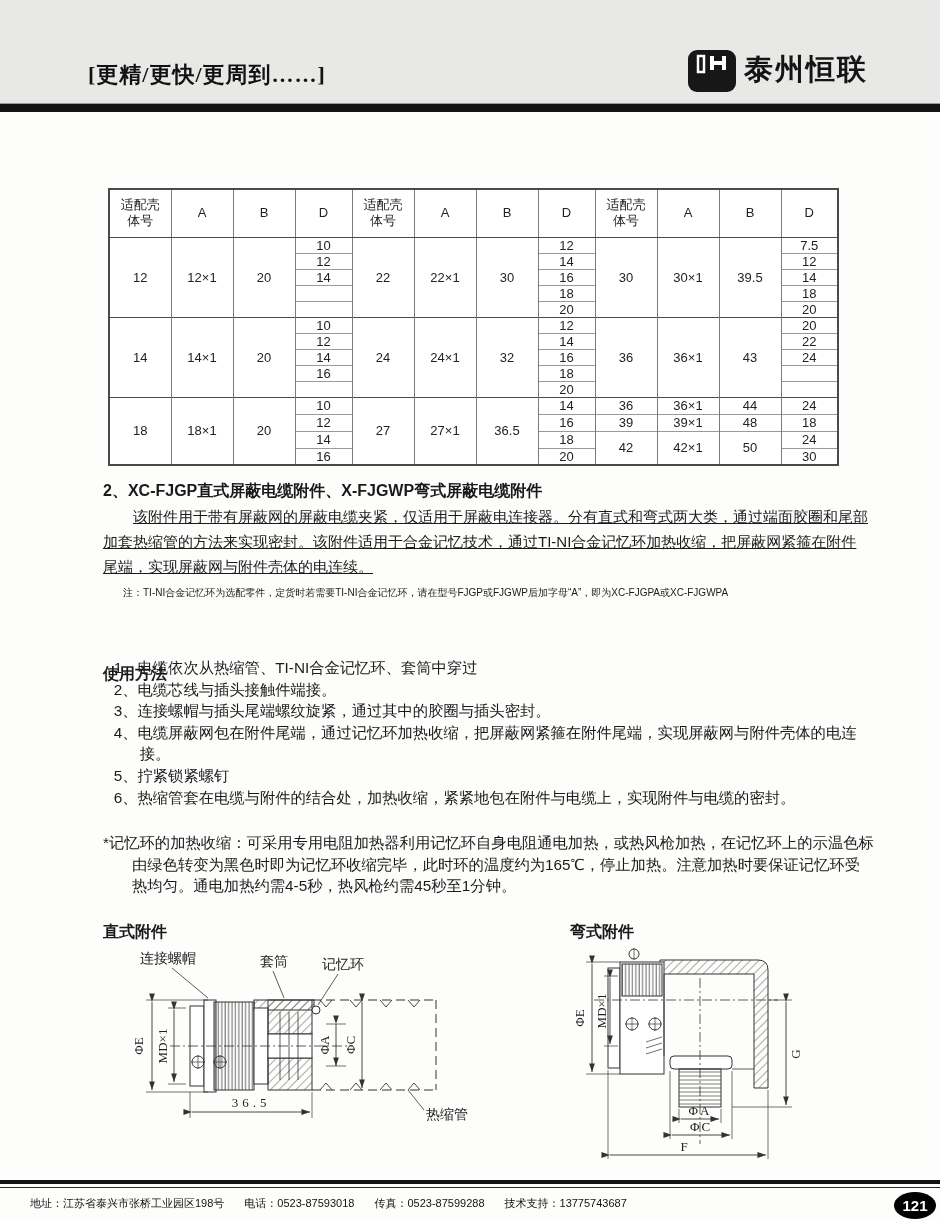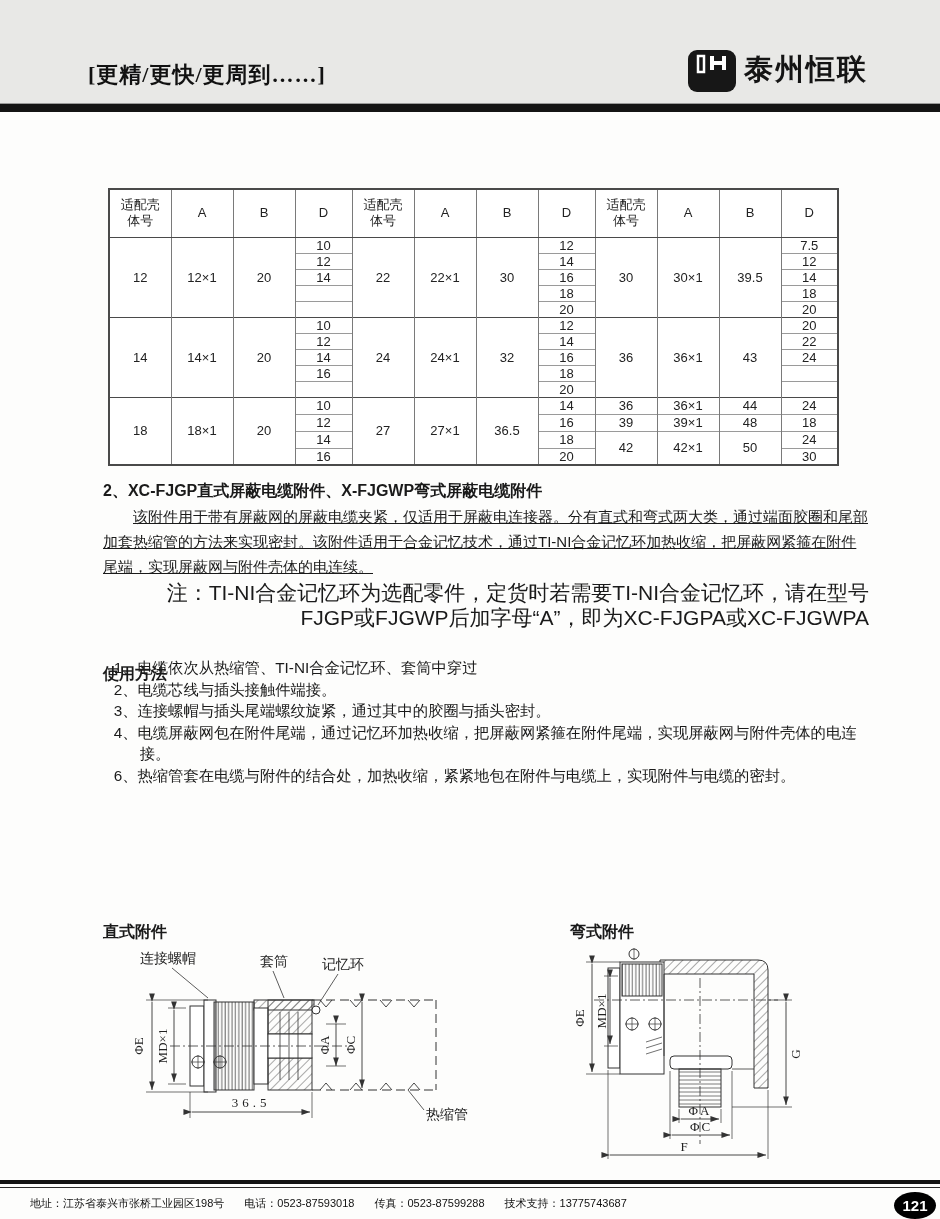--- a/index.html
+++ b/index.html
@@ -36,8 +36,8 @@
   .title2 { position:absolute; left:103px; top:481px; font-size:16px; font-weight:bold; }
   .para1 { position:absolute; left:103px; top:504px; width:766px; font-size:15px;
            line-height:25px; text-indent:2em;text-decoration:underline; }
-  .note1 { position:absolute; left:103px; top:580px; width:766px; font-size:21px;
-           line-height:25px; text-indent:2em;text-align:right; }
+  .note1 { position:absolute; left:103px; top:580px; width:766px; font-size:10px;
+           line-height:25px; text-indent:2em; }
   .usage-title { position:absolute; left:103px; top:637px; font-size:16px; font-weight:bold;margin-top:27px; }
   ul.usage { position:absolute; left:103px; top:657px; width:770px; list-style:none; }
   ul.usage li { font-size:15.3px; line-height:21.6px; padding-left:2.4em; text-indent:-1.7em; }

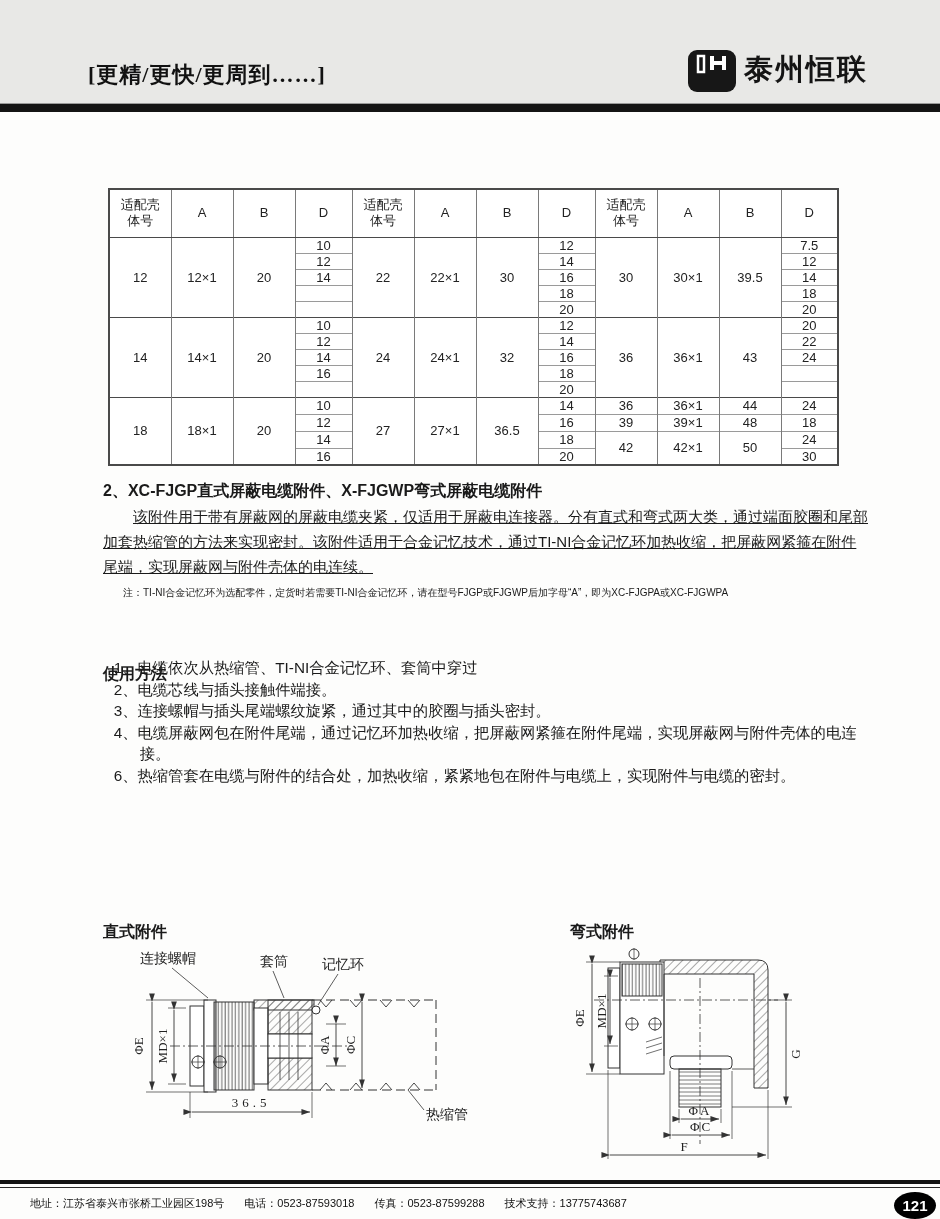--- a/index.html
+++ b/index.html
@@ -228,6 +228,7 @@
       <li>2、电缆芯线与插头接触件端接。</li>
       <li>3、连接螺帽与插头尾端螺纹旋紧，通过其中的胶圈与插头密封。</li>
       <li>4、电缆屏蔽网包在附件尾端，通过记忆环加热收缩，把屏蔽网紧箍在附件尾端，实现屏蔽网与附件壳体的电连接。</li>
+      <li>5、拧紧锁紧螺钉</li>
       <li>6、热缩管套在电缆与附件的结合处，加热收缩，紧紧地包在附件与电缆上，实现附件与电缆的密封。</li>
     </ul>
 

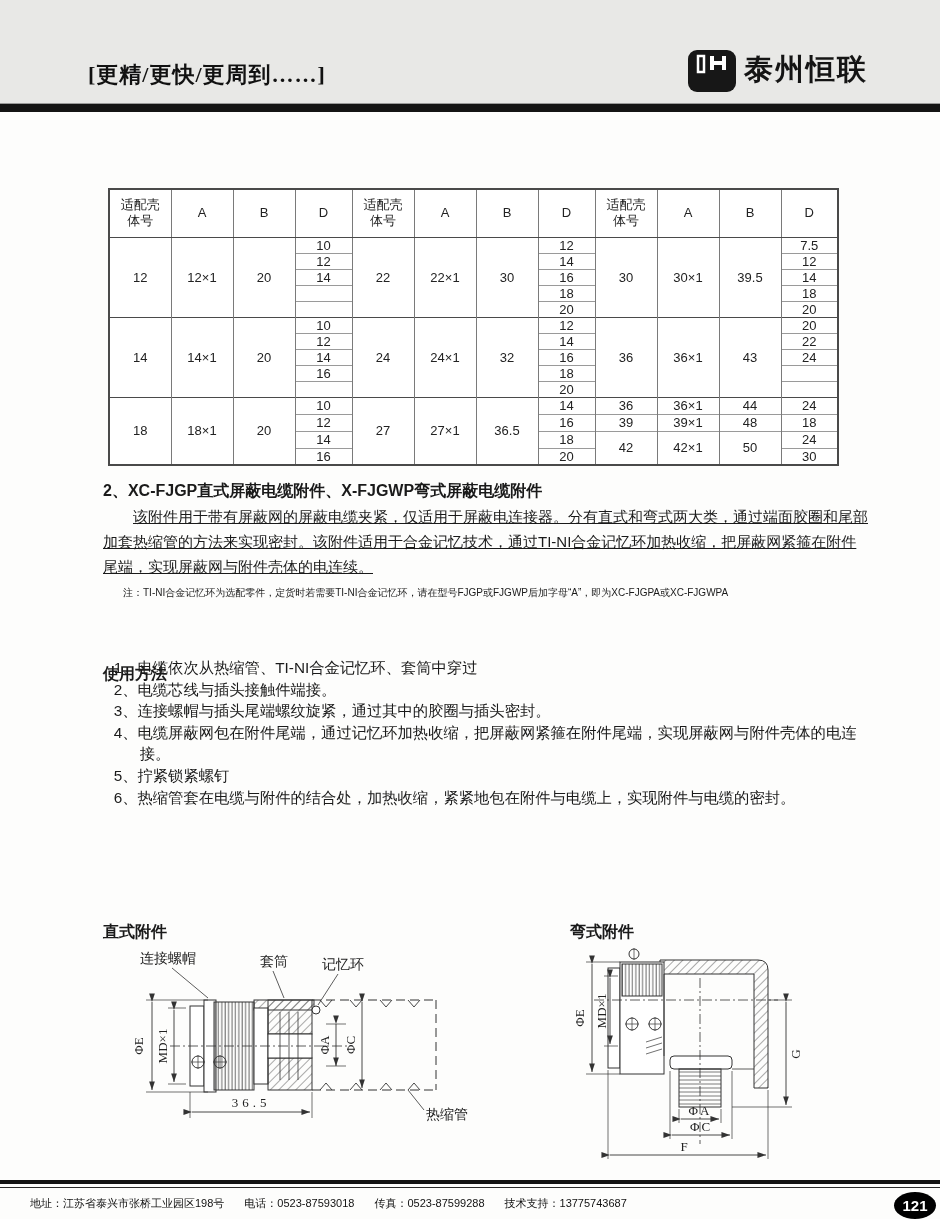--- a/index.html
+++ b/index.html
@@ -231,6 +231,7 @@
       <li>5、拧紧锁紧螺钉</li>
       <li>6、热缩管套在电缆与附件的结合处，加热收缩，紧紧地包在附件与电缆上，实现附件与电缆的密封。</li>
     </ul>
+  <div class="usage-note">*记忆环的加热收缩：可采用专用电阻加热器利用记忆环自身电阻通电加热，或热风枪加热，在记忆环上的示温色标由绿色转变为黑色时即为记忆环收缩完毕，此时环的温度约为165℃，停止加热。注意加热时要保证记忆环受热均匀。通电加热约需4-5秒，热风枪约需45秒至1分钟。</div>
 
   <div class="dia-title" id="dia1-title">直式附件</div>
   <div class="dia-title" id="dia2-title">弯式附件</div>

